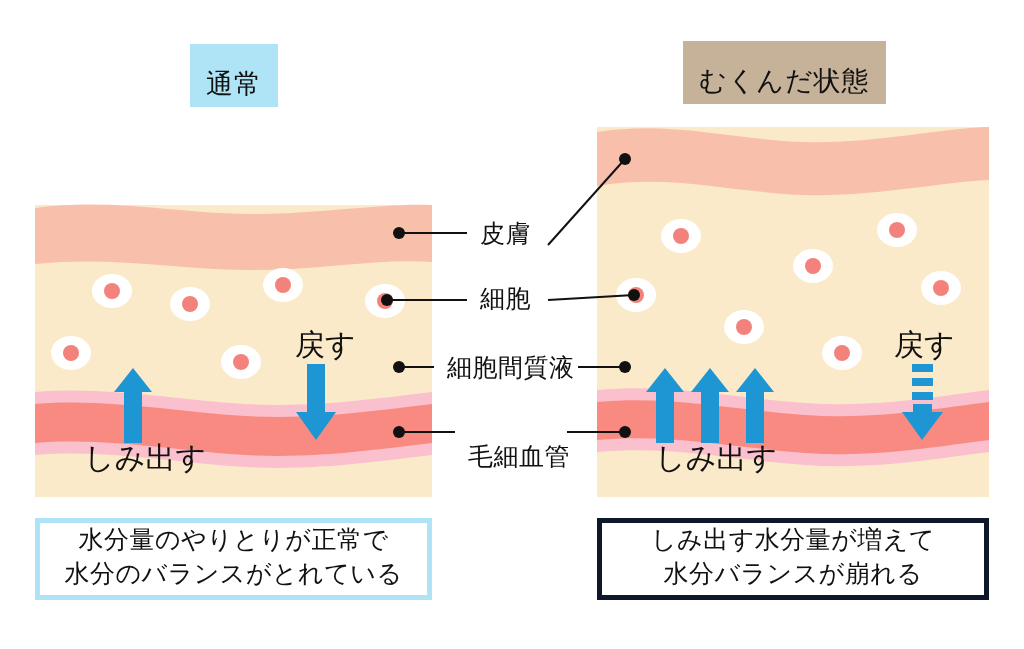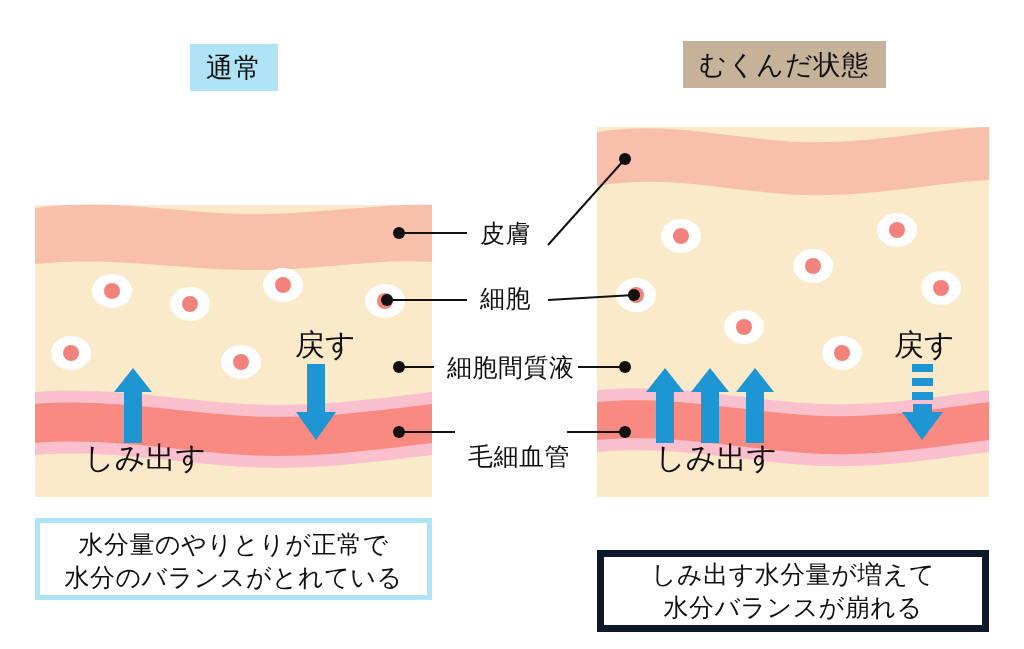--- a/index.html
+++ b/index.html
@@ -24,7 +24,7 @@
   
   .panel-title {
     position: absolute;
-    padding: 8px 16px 8px 16px;
+    padding: 24px 16px 8px 16px;
     font-size: 27px;
     line-height: 1.15;
     letter-spacing: 1px;

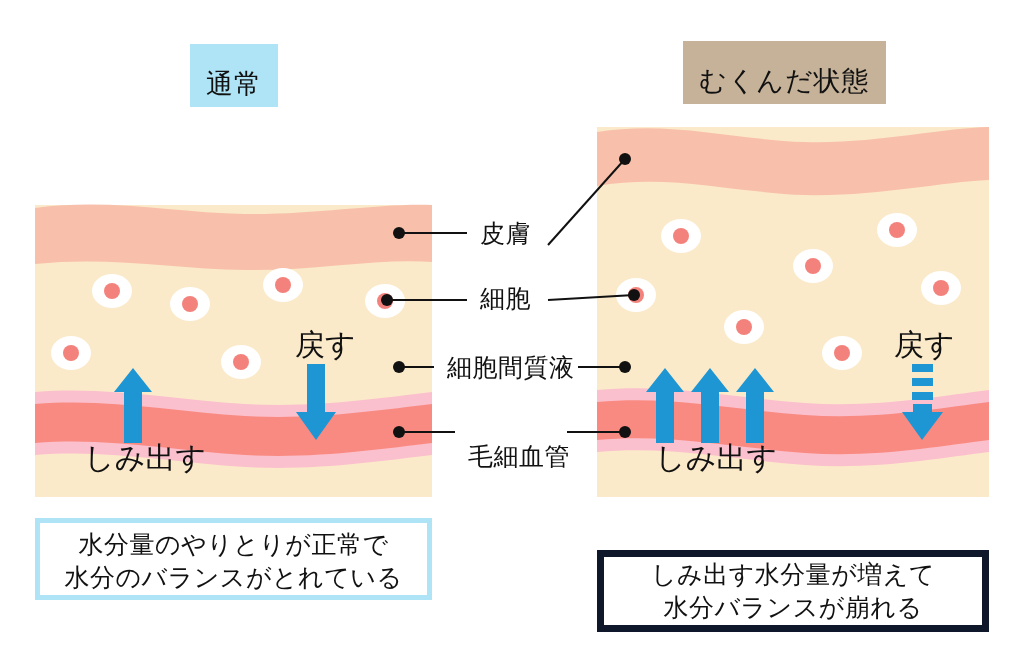--- a/index.html
+++ b/index.html
@@ -60,7 +60,7 @@
     display: flex;
     flex-direction: column;
     align-items: center;
-    justify-content: flex-end;
+    justify-content: flex-start;
     text-align: center;
     font-size: 25px;
     line-height: 1.35;

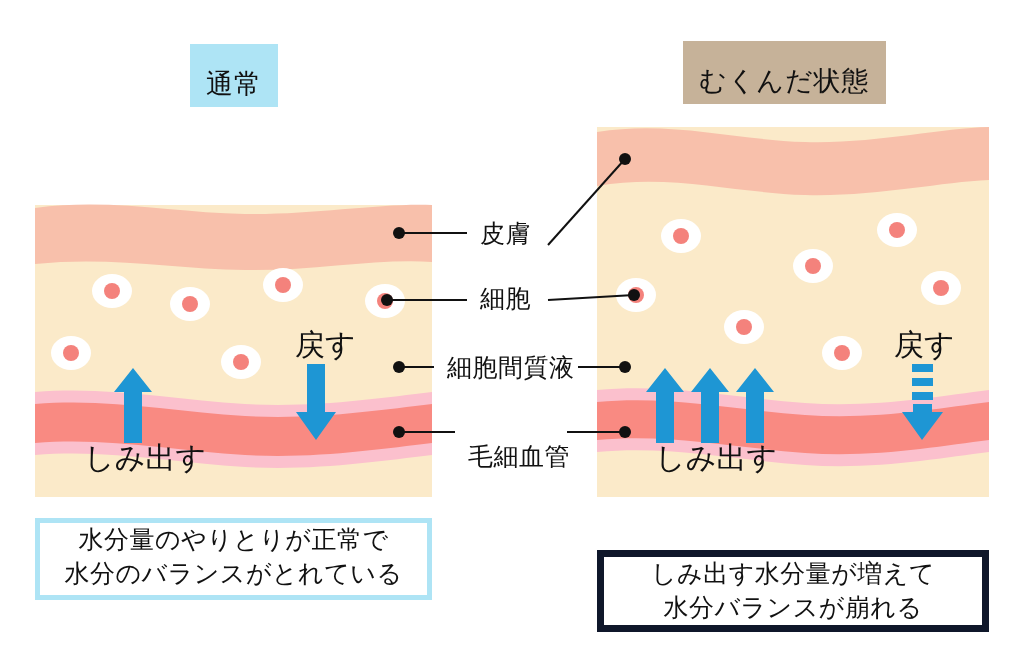--- a/index.html
+++ b/index.html
@@ -79,8 +79,7 @@
     top: 518px;
     width: 392px;
     height: 82px;
-    border: 7px solid #0f172a;
-    margin-top: 32px;
+    border: 5px solid #0f172a;
   }
   .caption-line { display: block; }
 

